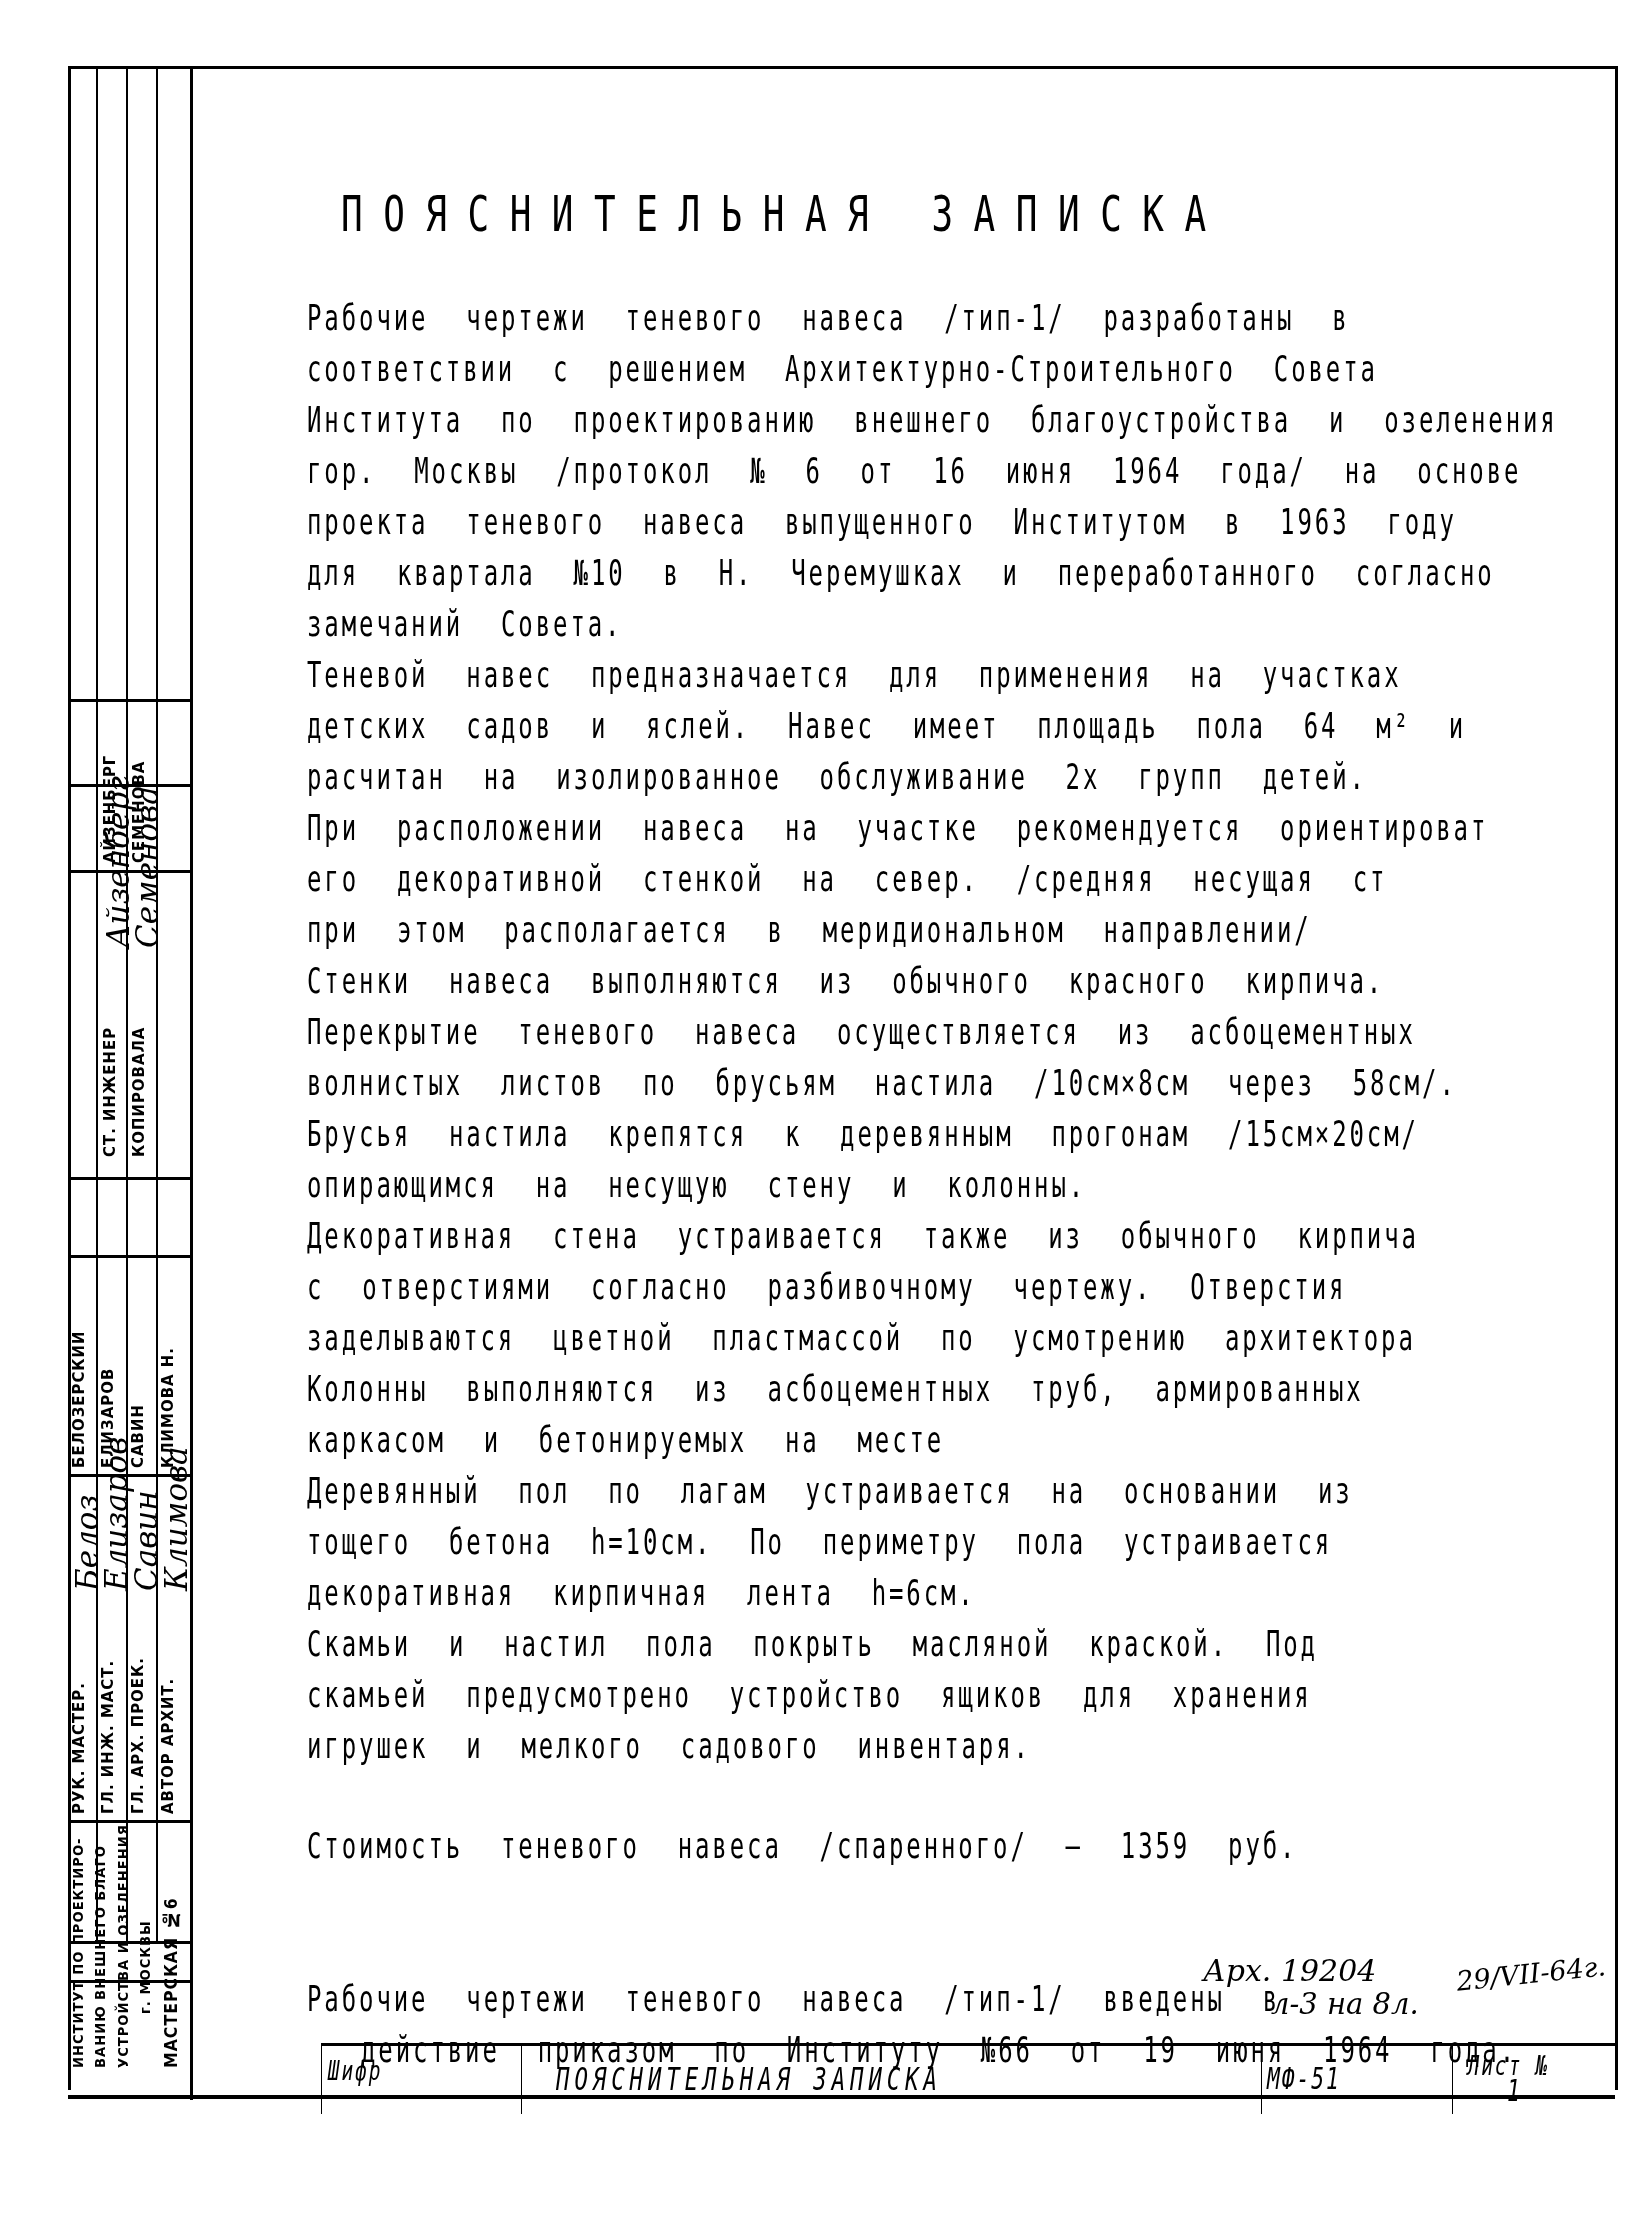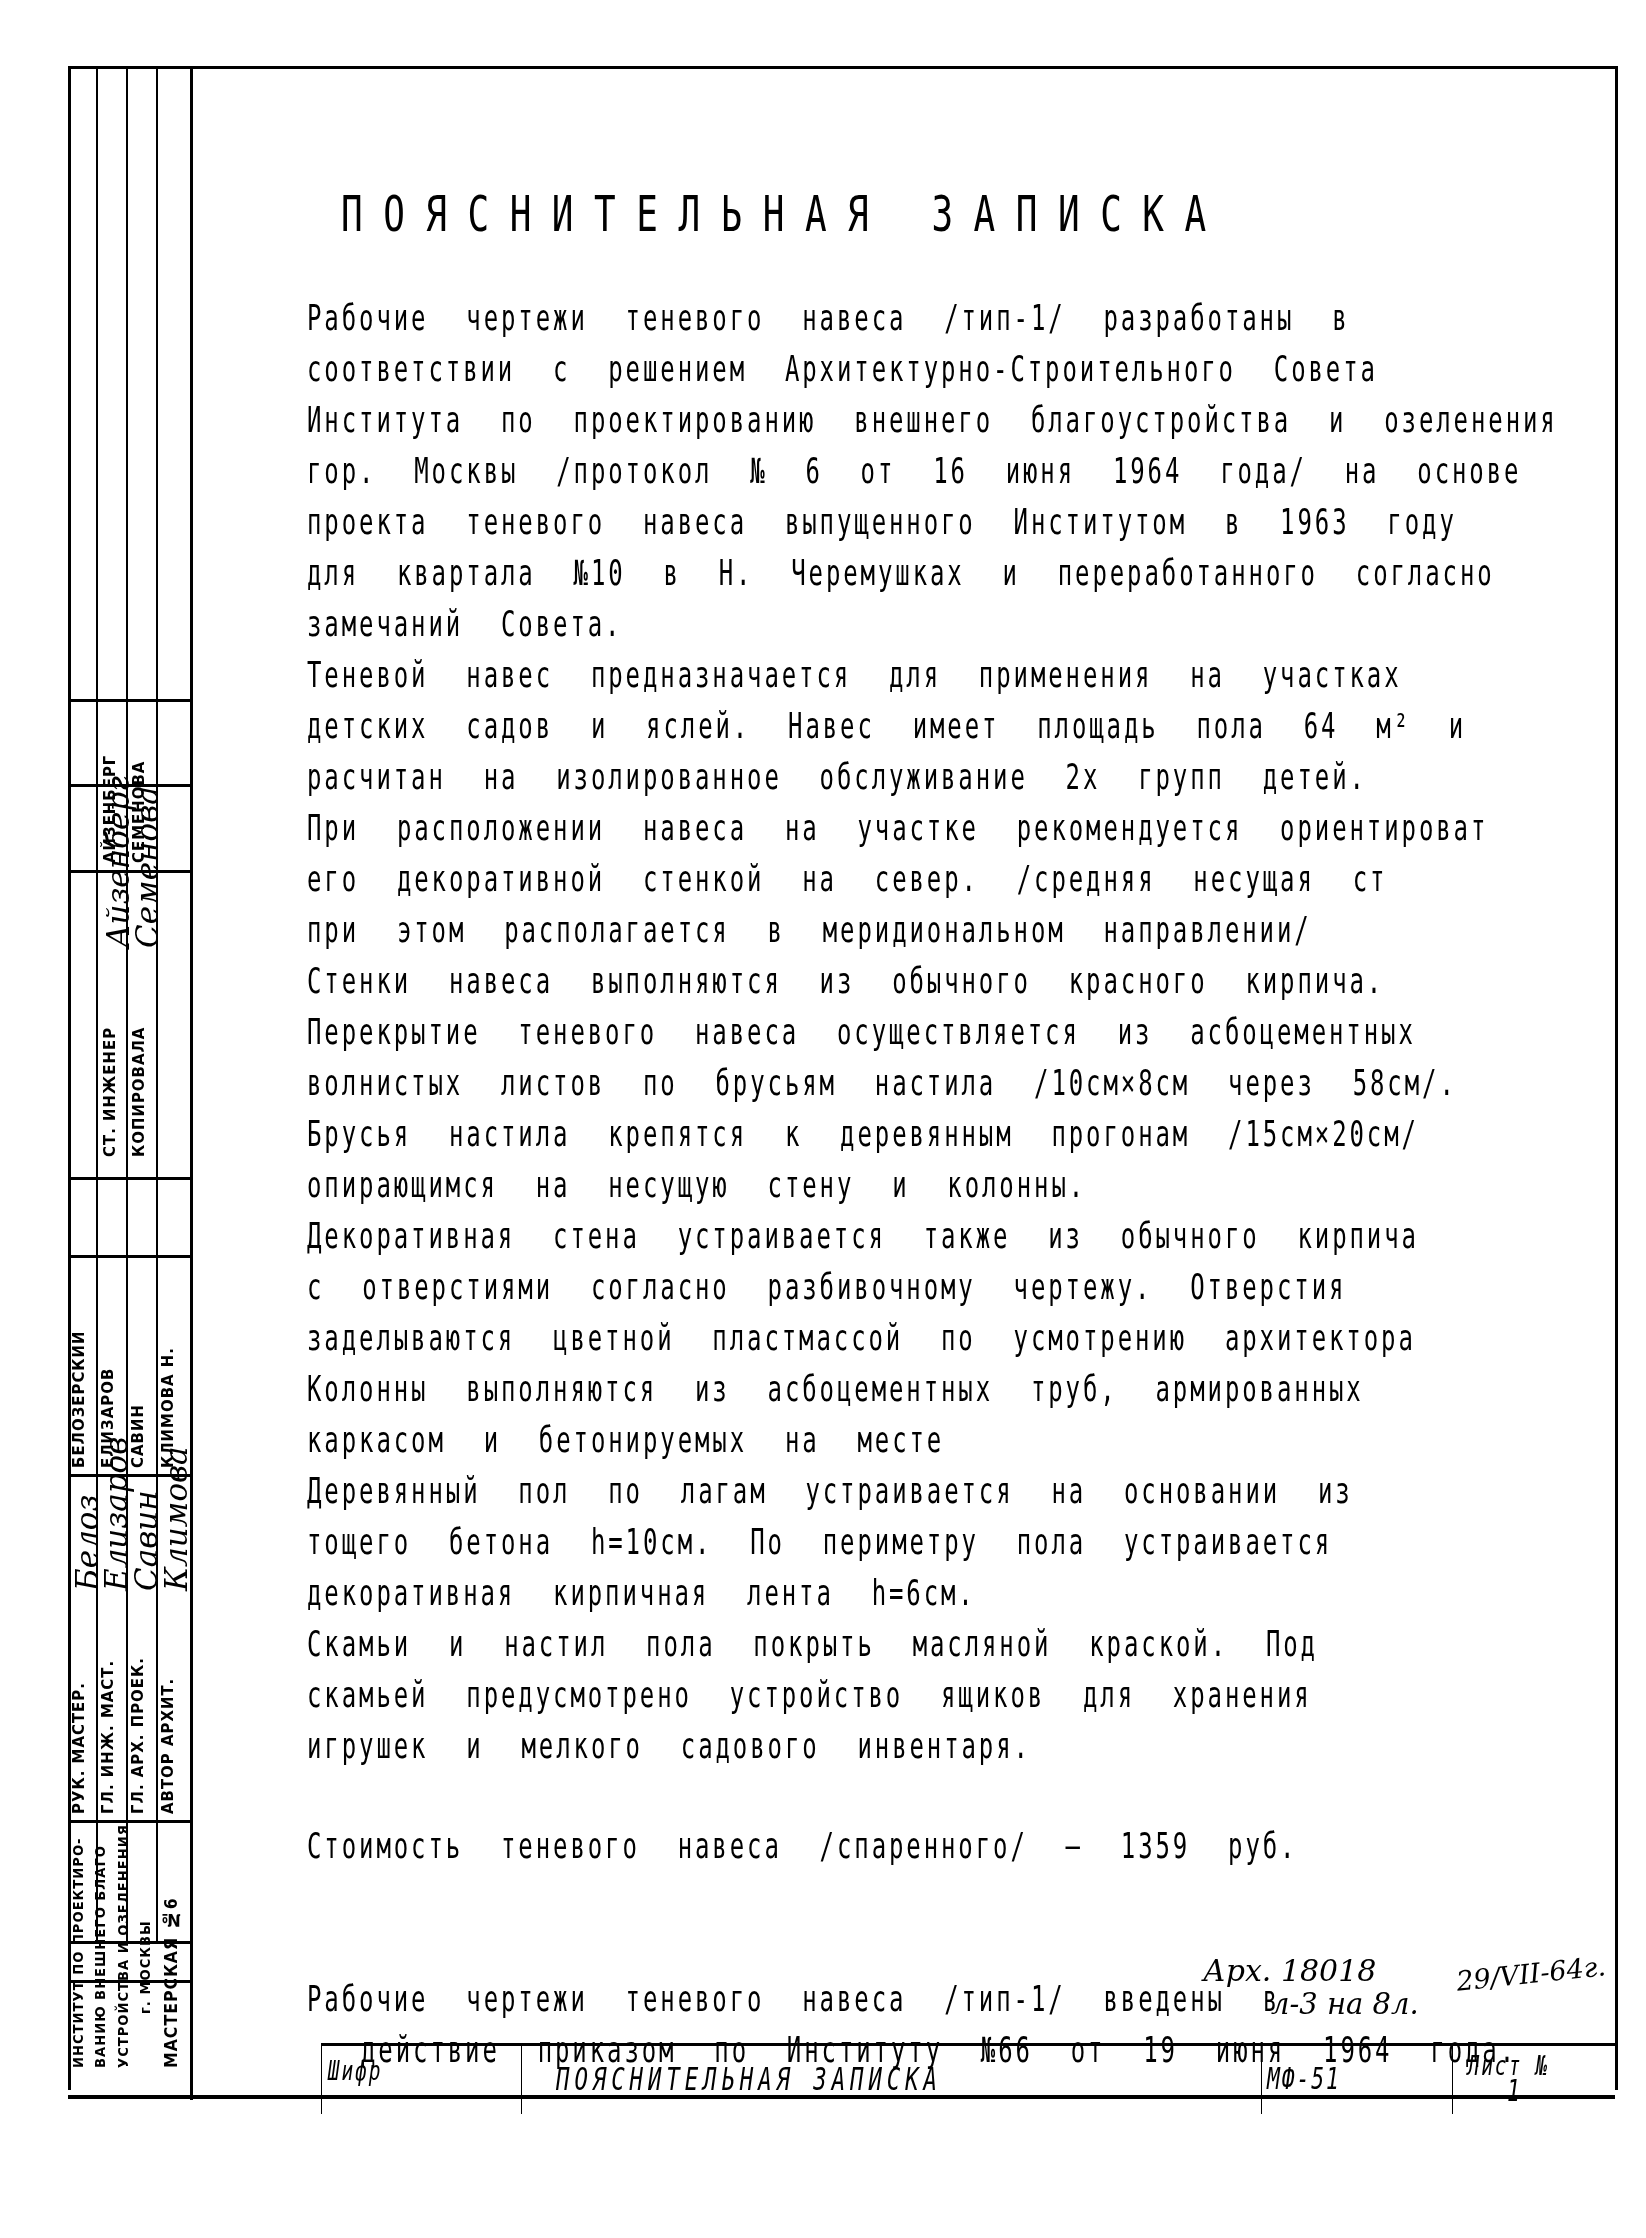--- a/index.html
+++ b/index.html
@@ -137,7 +137,7 @@
   <div class="para-line indent">действие приказом по Институту №66 от 19 июня 1964 года.</div>
 </div>
 
-<div class="archive">Арх. 18018</div>
+<div class="archive">Арх. 19204</div>
 <div class="archive-sub">л-3 на 8л.</div>
 <div class="archive-date">29/VII-64г.</div>
 

